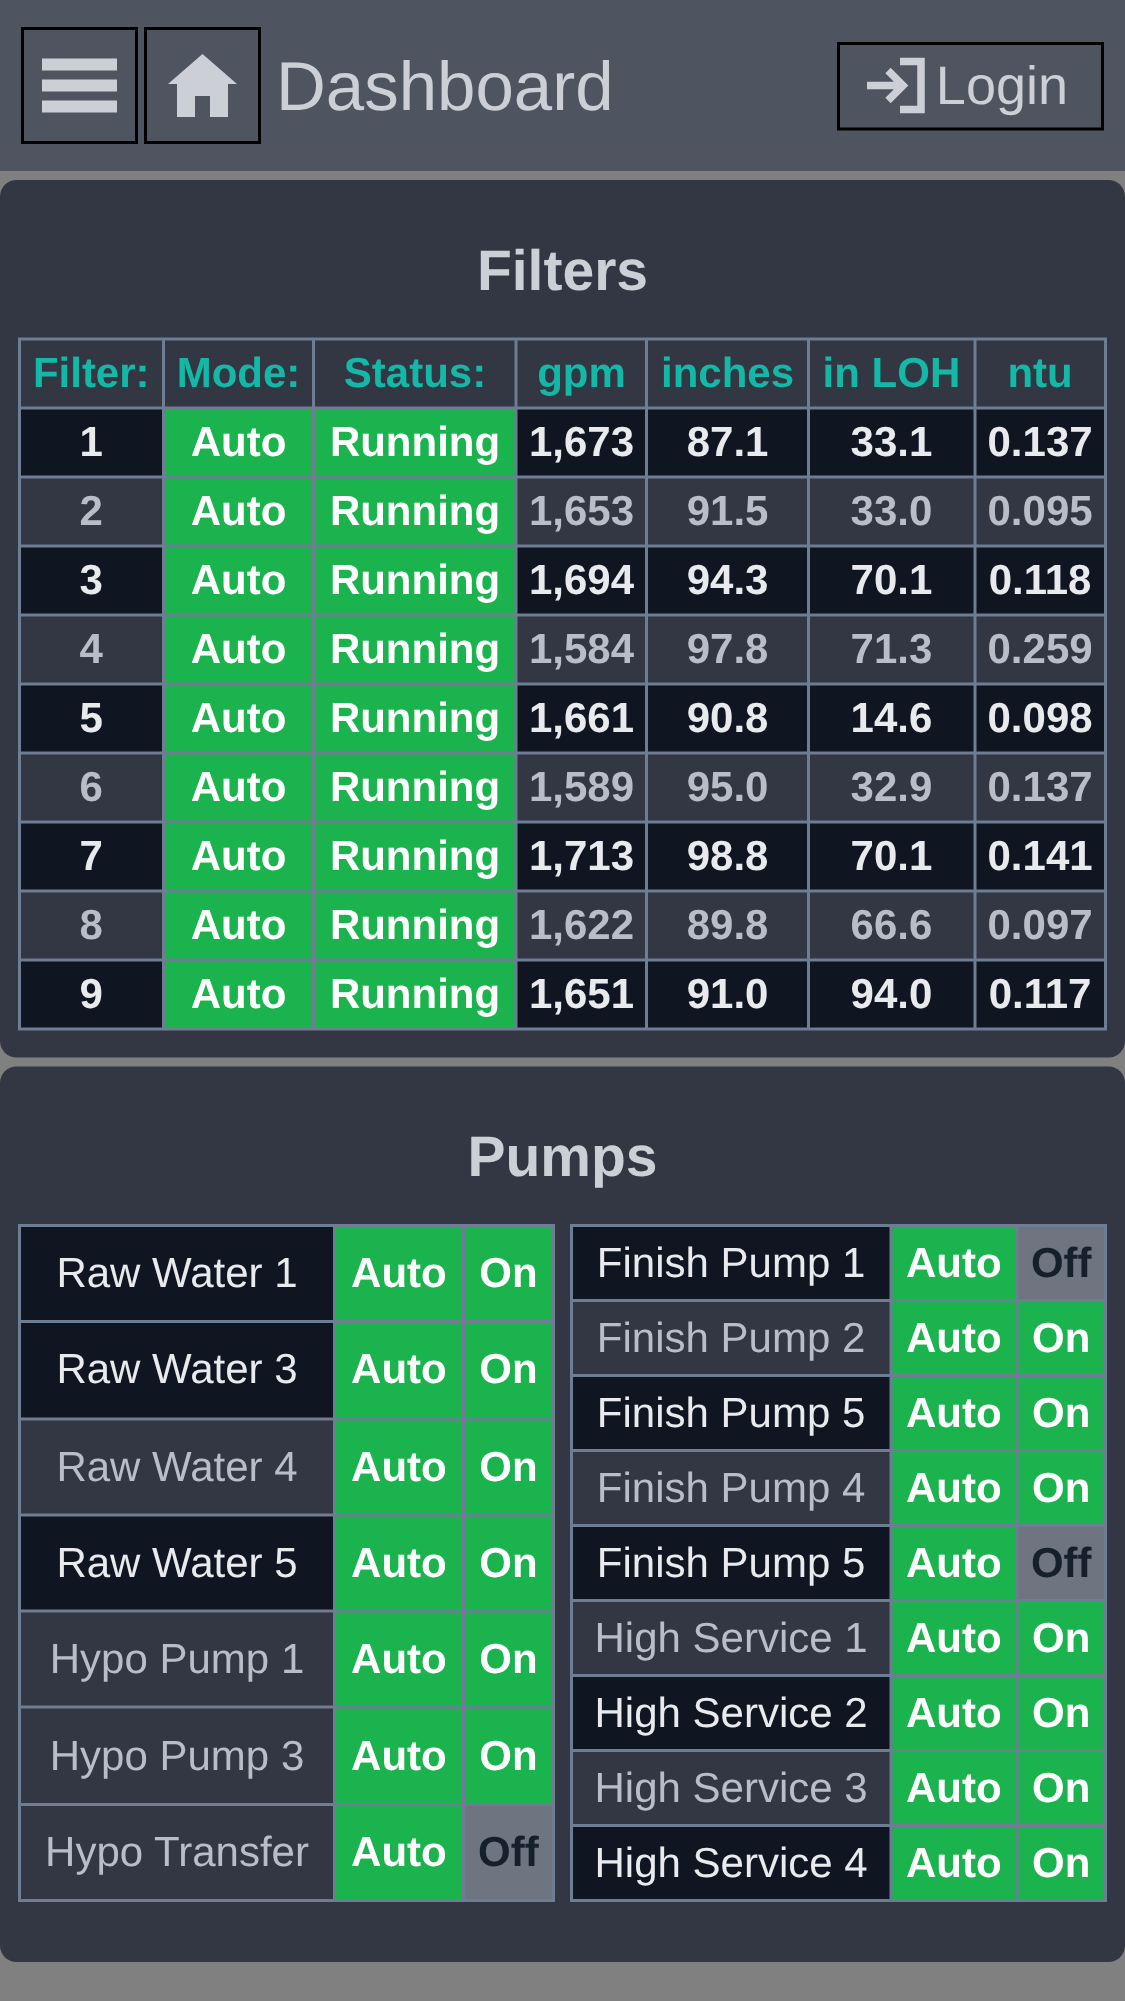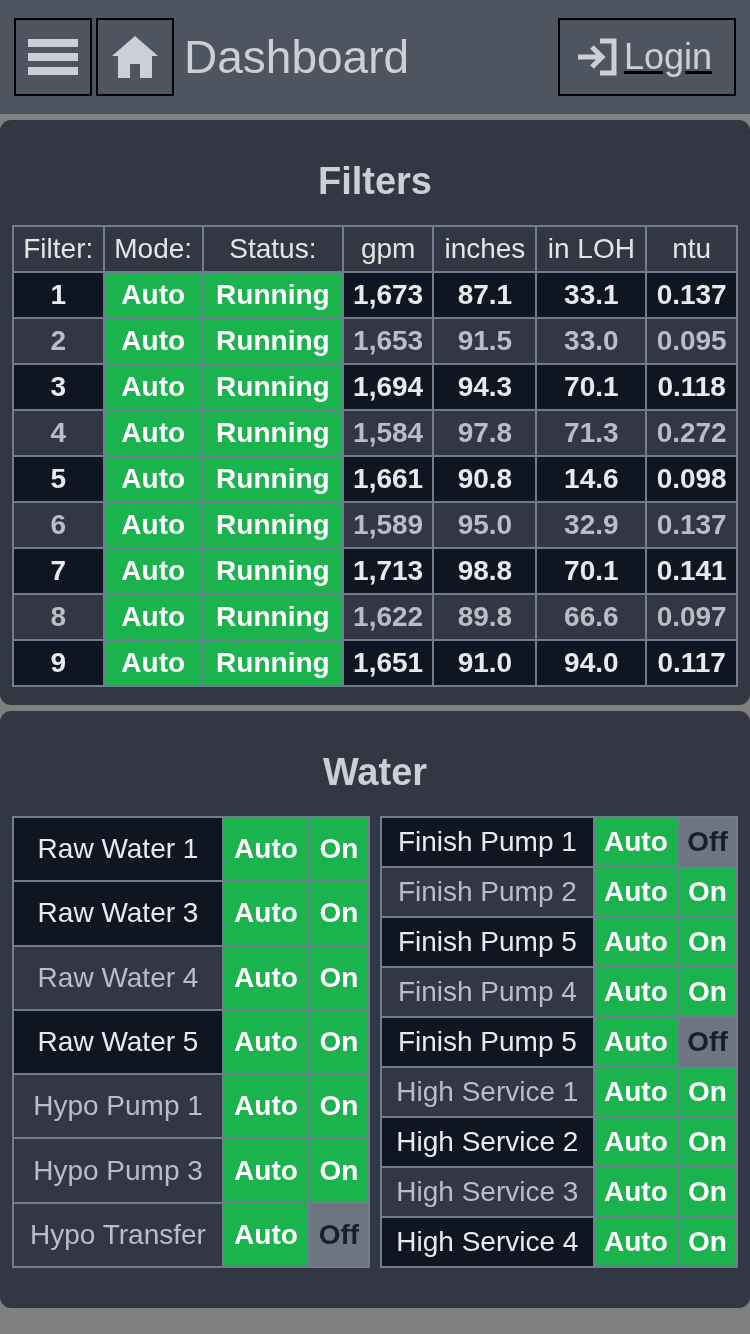--- a/index.html
+++ b/index.html
@@ -38,13 +38,12 @@
   .login-btn {
     border: 2px solid #000;
     background: #4f5560;
-    height: 78px;
+    height: 59px;
     padding: 0 22px 0 14px;
     display: flex;
     align-items: center;
     gap: 6px;
     cursor: pointer;
-    text-decoration: underline;
   }
   .login-btn span.txt {
     color: #ccd0d6;

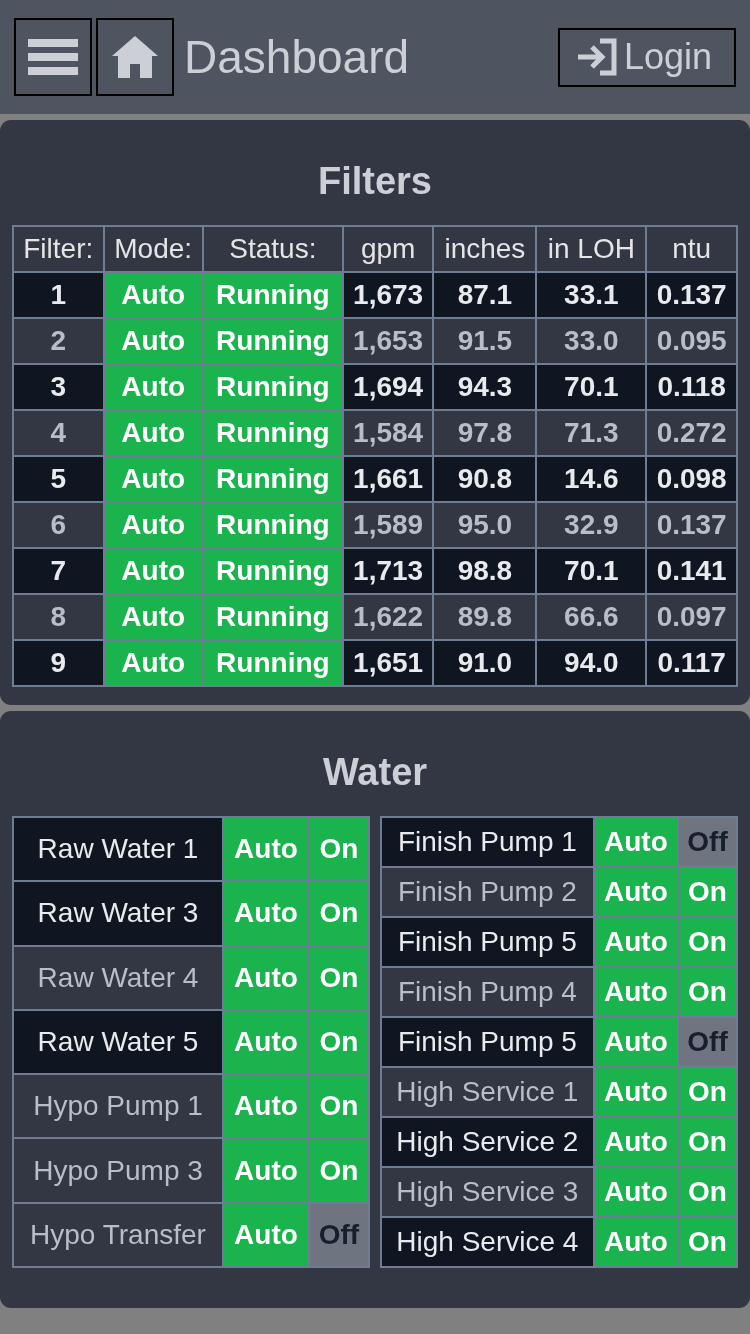--- a/index.html
+++ b/index.html
@@ -76,8 +76,8 @@
   }
   th {
     background: #333744;
-    color: #e5e5e5;
-    font-weight: 400;
+    color: #14b8a6;
+    font-weight: 700;
   }
   .row-dark td { background: #101621; color: #e8eaee; }
   .row-light td { background: #333744; color: #b8bdc7; }

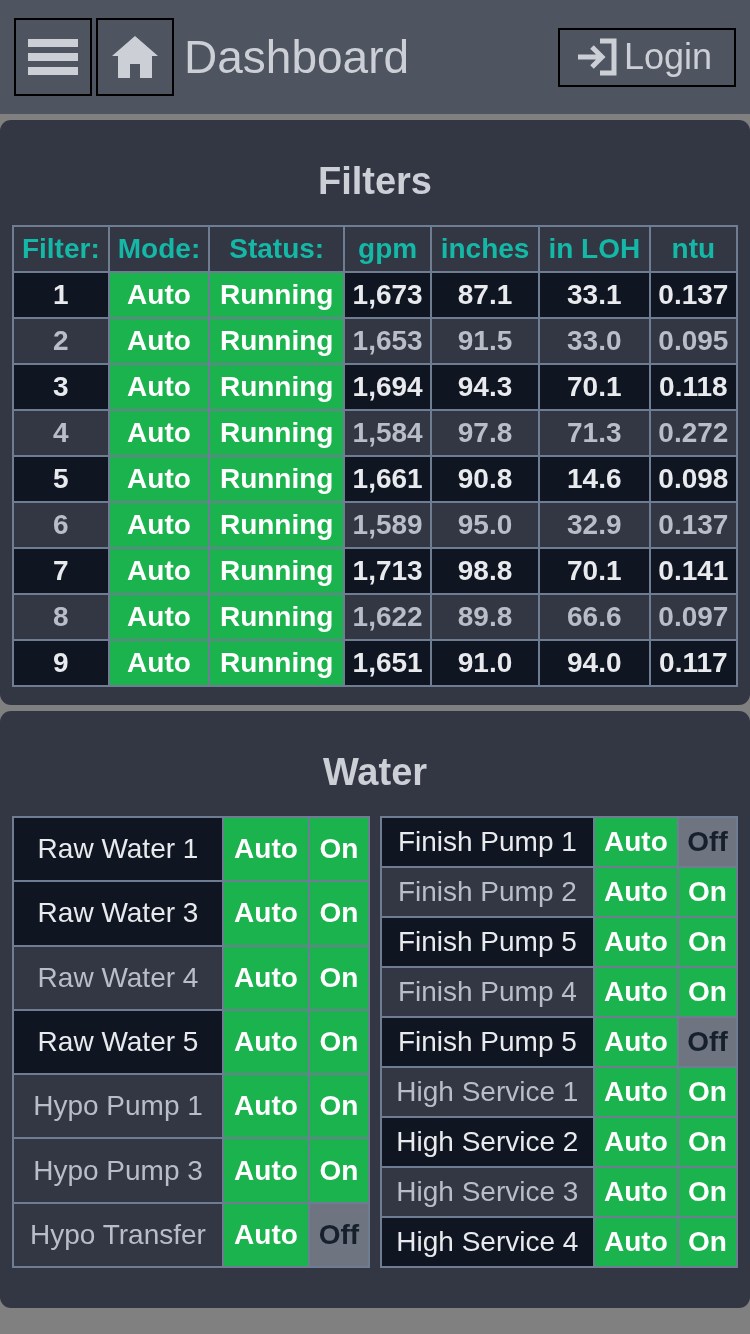--- a/index.html
+++ b/index.html
@@ -170,7 +170,7 @@
           <td class="bold">1,584</td>
           <td class="bold">97.8</td>
           <td class="bold">71.3</td>
-          <td class="bold">0.272</td>
+          <td class="bold">0.259</td>
         </tr>
         <tr class="row-dark">
           <td class="bold">5</td>

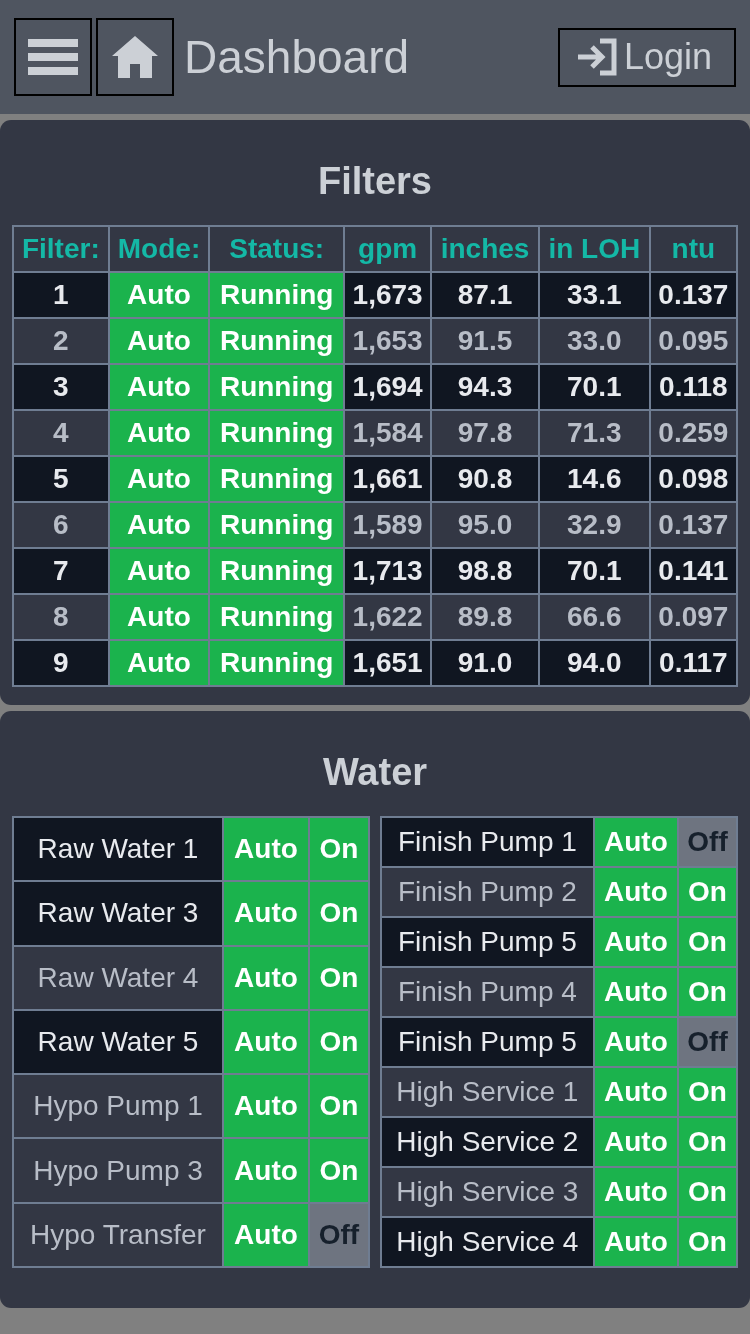--- a/index.html
+++ b/index.html
@@ -222,7 +222,7 @@
 </div>
 
 <div class="panel" style="margin-top:6px; padding-bottom:40px;">
-  <div class="panel-title">Water</div>
+  <div class="panel-title">Pumps</div>
   <div class="pumps-wrap">
     <table>
         <tbody id="pumps-left">

